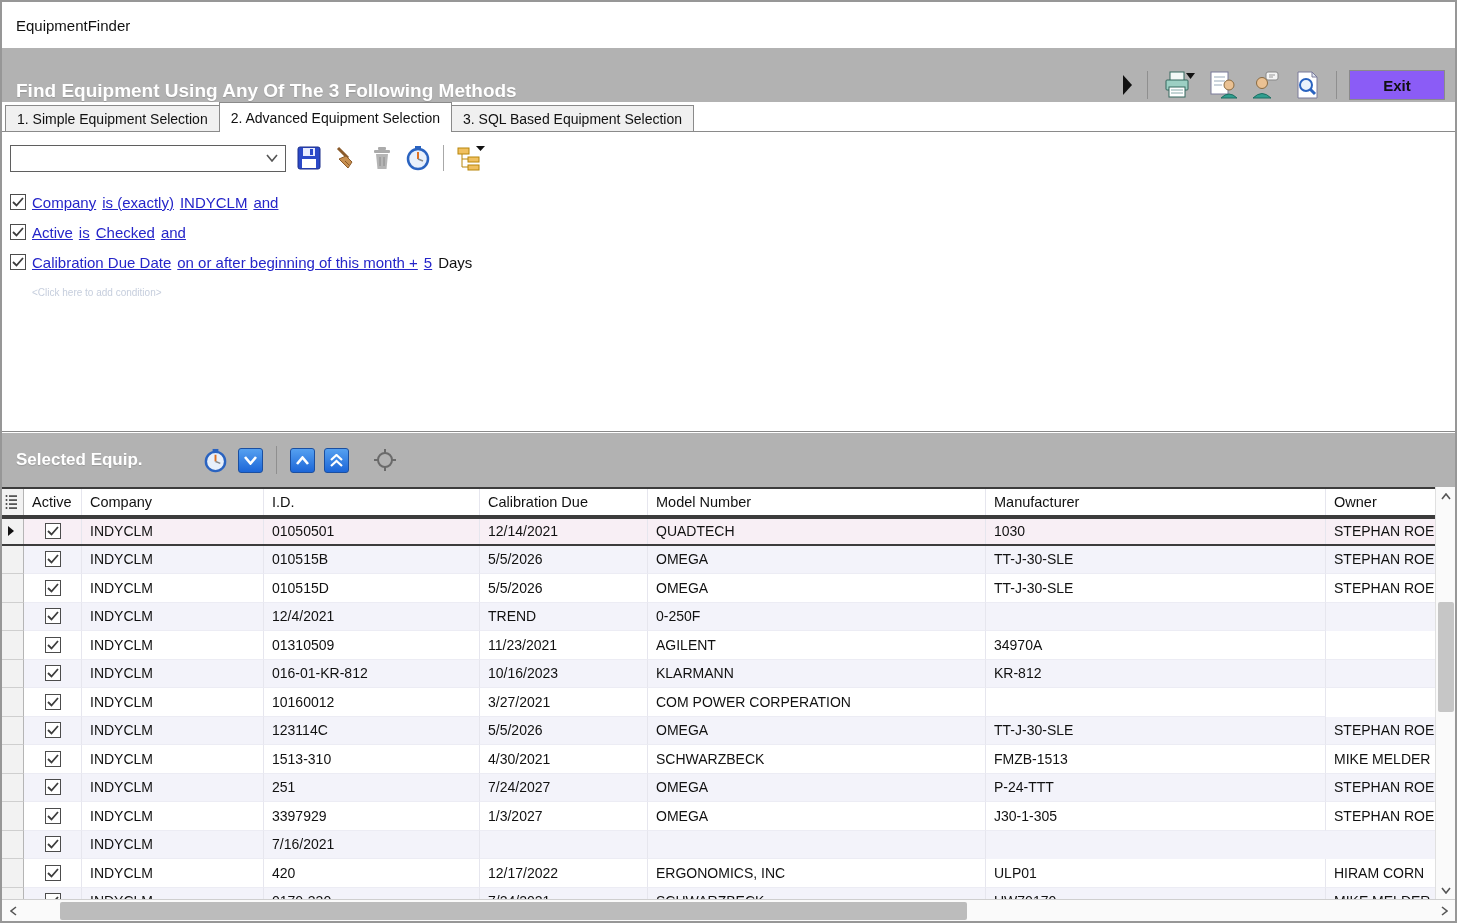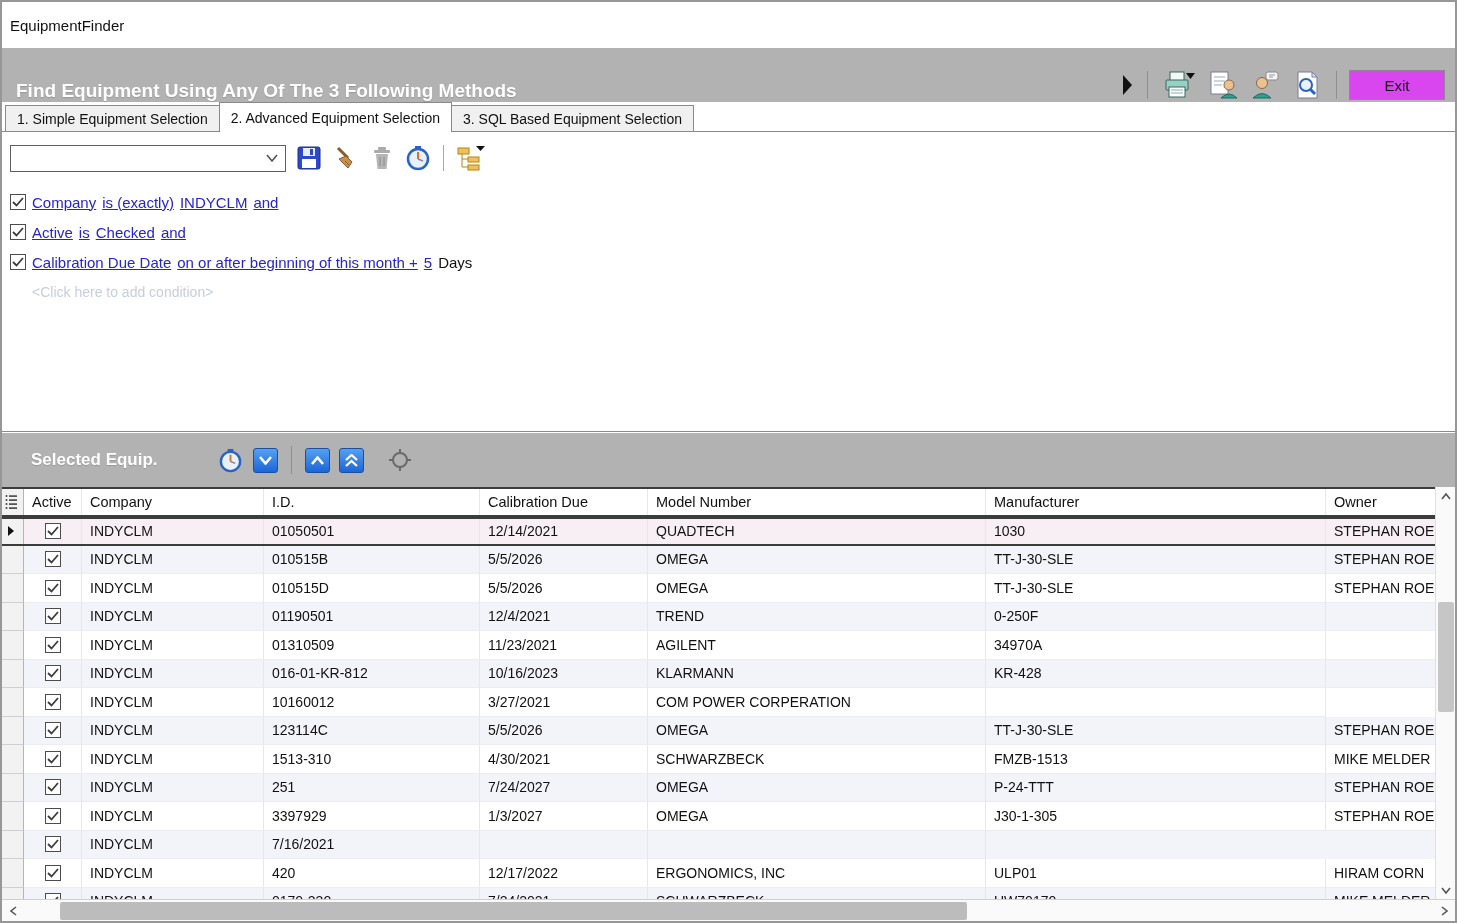--- a/index.html
+++ b/index.html
@@ -10,7 +10,7 @@
 
   
   .titlebar { position:absolute; top:0; left:0; right:0; height:46px; background:#fff;
-              display:flex; align-items:center; padding-left:8px; font-size:15px; color:#111; }
+              display:flex; align-items:center; padding-left:14px; font-size:15px; color:#111; }
 
   
   .band1 { position:absolute; top:46px; left:0; right:0; height:54px; background:var(--band);

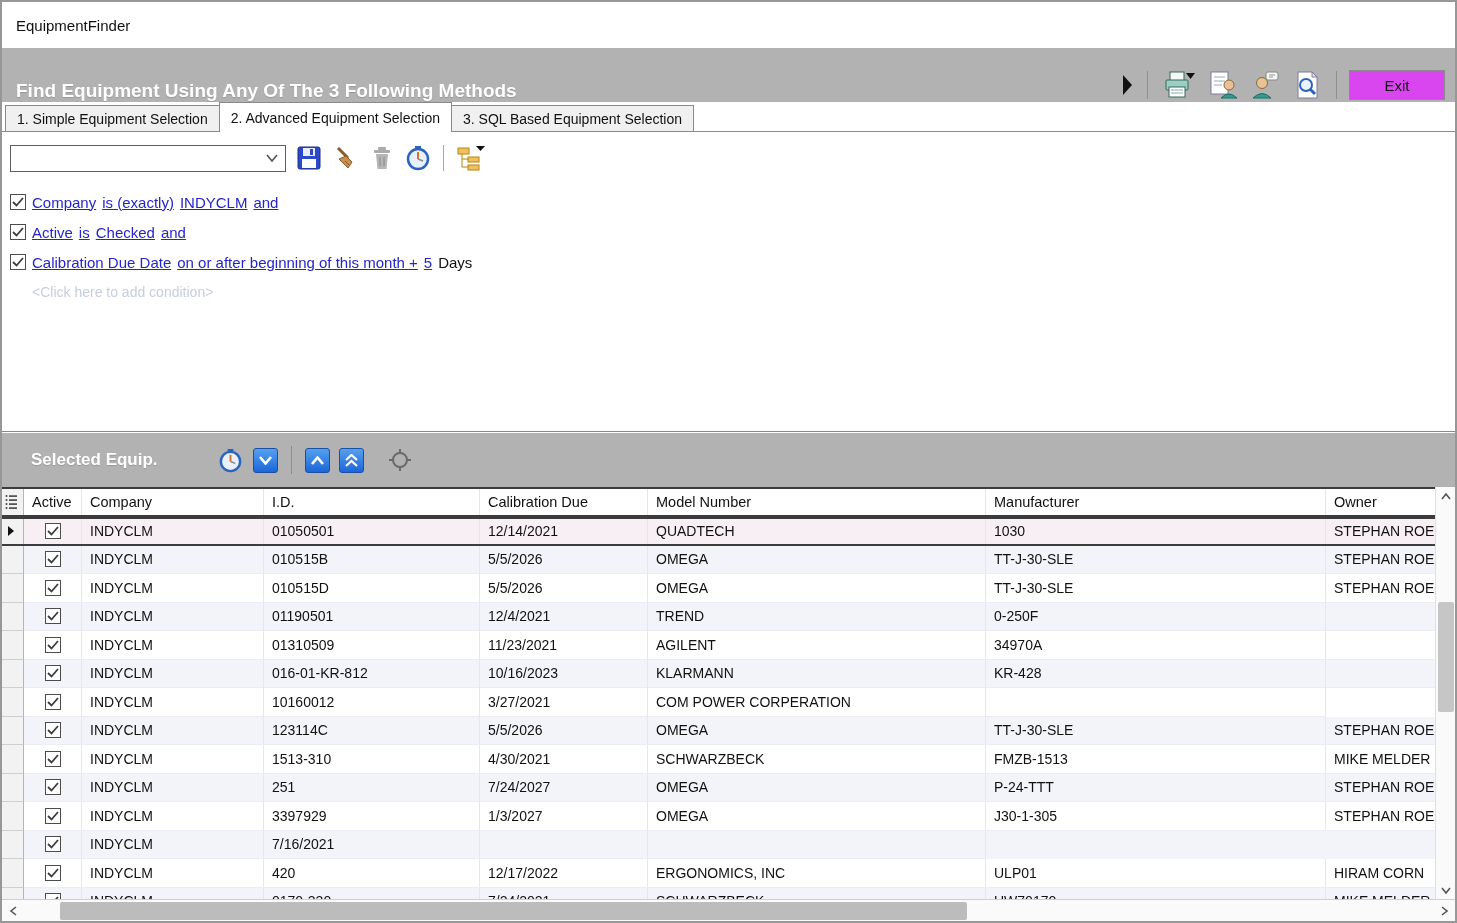--- a/index.html
+++ b/index.html
@@ -19,8 +19,8 @@
   .hdr-tools { display:flex; align-items:center; gap:8px; }
   .hdr-tool { background:transparent; border:none; padding:2px; cursor:pointer; display:flex; align-items:center; }
   .vsep { width:1px; height:28px; background:#8f8f8f; margin:0 4px; }
-  .exit-btn { width:96px; height:30px; background:#d946ef; border:1px solid #8a8a8a;
-              font-family:inherit; font-size:15px; font-weight:400; color:#111; cursor:pointer; }
+  .exit-btn { width:96px; height:30px; background:#8b5cf6; border:1px solid #8a8a8a;
+              font-family:inherit; font-size:15px; font-weight:700; color:#111; cursor:pointer; }
 
   
   .tabstrip { position:absolute; top:101px; left:0; height:29px; display:flex; align-items:flex-end;

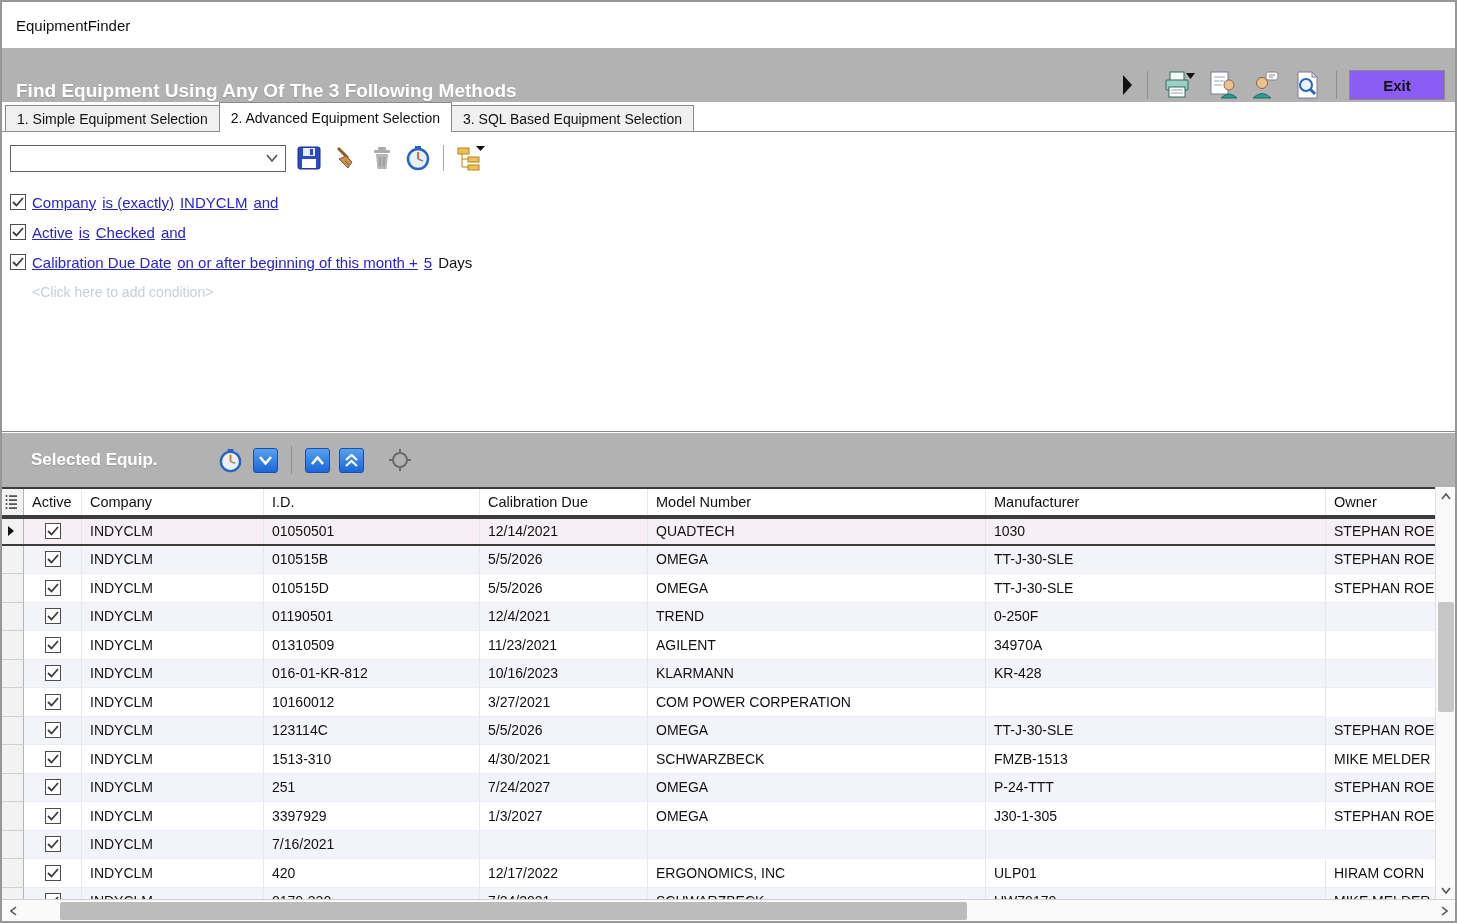--- a/index.html
+++ b/index.html
@@ -42,7 +42,7 @@
   .cond-row { display:flex; align-items:center; gap:6px; height:30px; font-size:15px; }
   .cond-link { color:var(--link); text-decoration:underline; cursor:pointer; }
   .cond-plain { color:#111; }
-  .cond-add { height:30px; display:flex; align-items:center; font-size:14px; color:var(--placeholder);
+  .cond-add { height:30px; display:flex; align-items:center; font-size:10px; color:var(--placeholder);
               padding-left:22px; cursor:pointer; }
 
   .checkbox { display:inline-flex; width:16px; height:16px; min-width:16px; border:1px solid #4c4c4c;

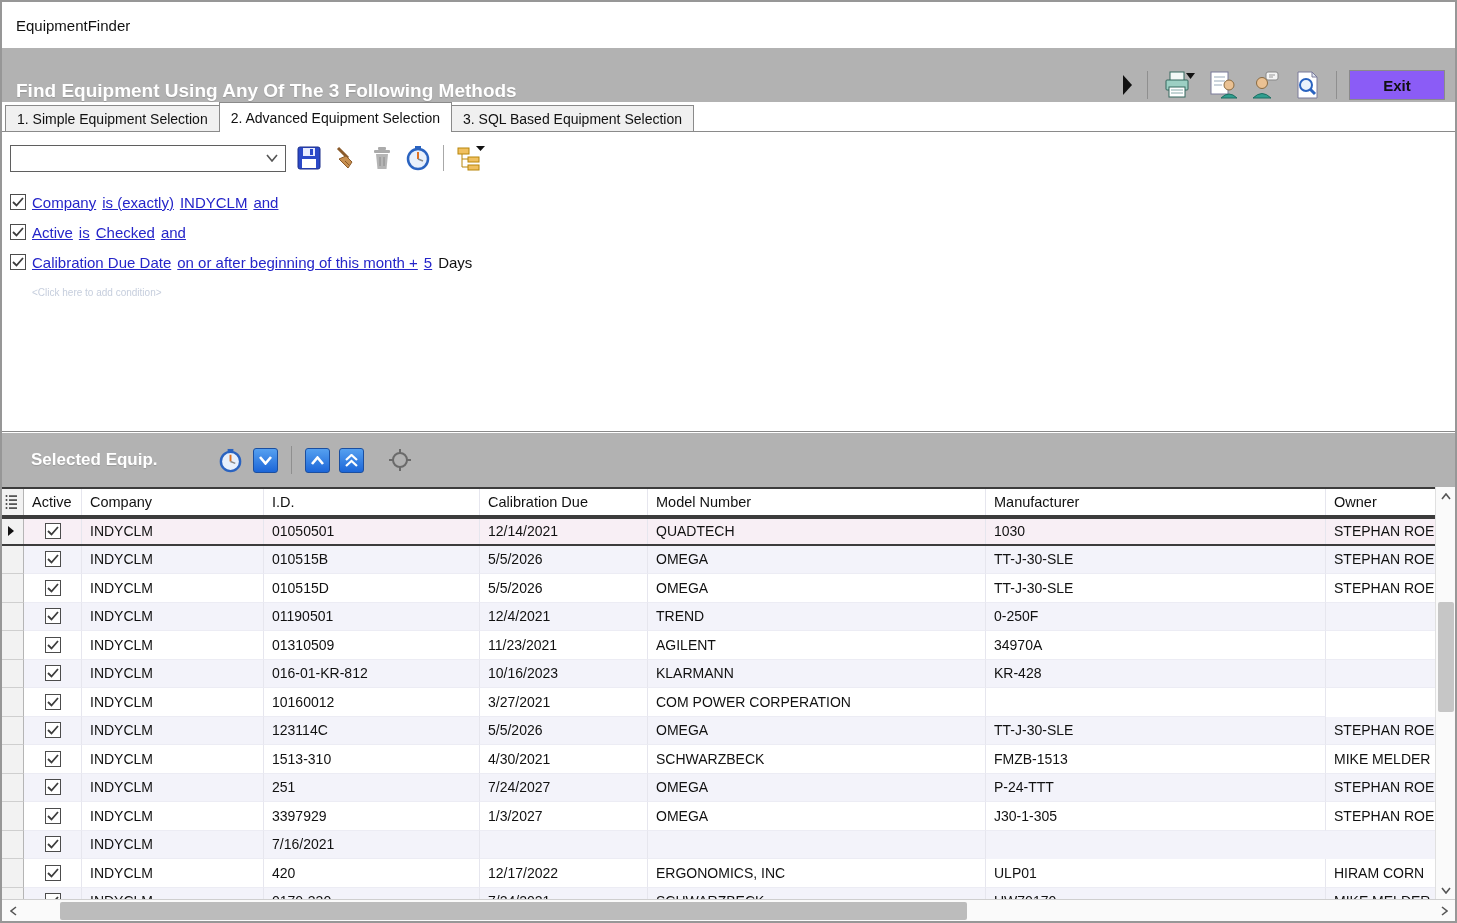--- a/index.html
+++ b/index.html
@@ -50,7 +50,7 @@
 
   
   .band2 { position:absolute; top:431px; left:0; right:0; height:54px; background:var(--band);
-           display:flex; align-items:center; padding-left:29px; }
+           display:flex; align-items:center; padding-left:14px; }
   .band2-title { font-size:17px; font-weight:bold; color:#fff; text-shadow:0 1px 1px rgba(0,0,0,.15); width:186px; }
   .band2-tools { display:flex; align-items:center; gap:9px; }
   .bluebtn { width:25px; height:25px; border:1px solid #1b4fa0; border-radius:3px;

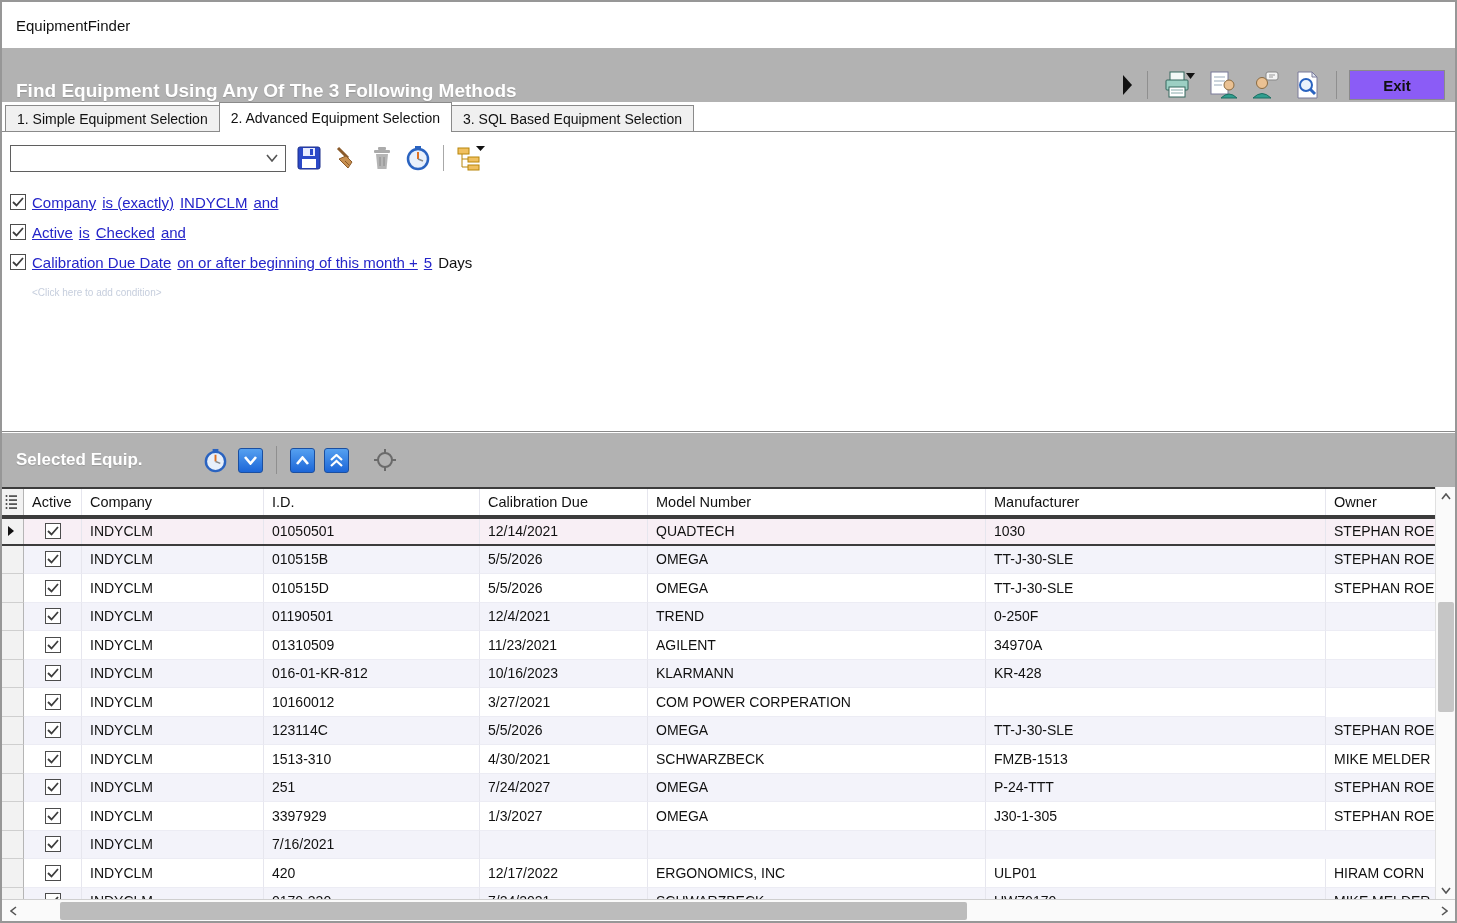--- a/index.html
+++ b/index.html
@@ -371,7 +371,6 @@
             </span>
           </div>
           <div class="cell">INDYCLM</div>
-          <div class="cell">01190501</div>
           <div class="cell">12/4/2021</div>
           <div class="cell">TREND</div>
           <div class="cell">0-250F</div>

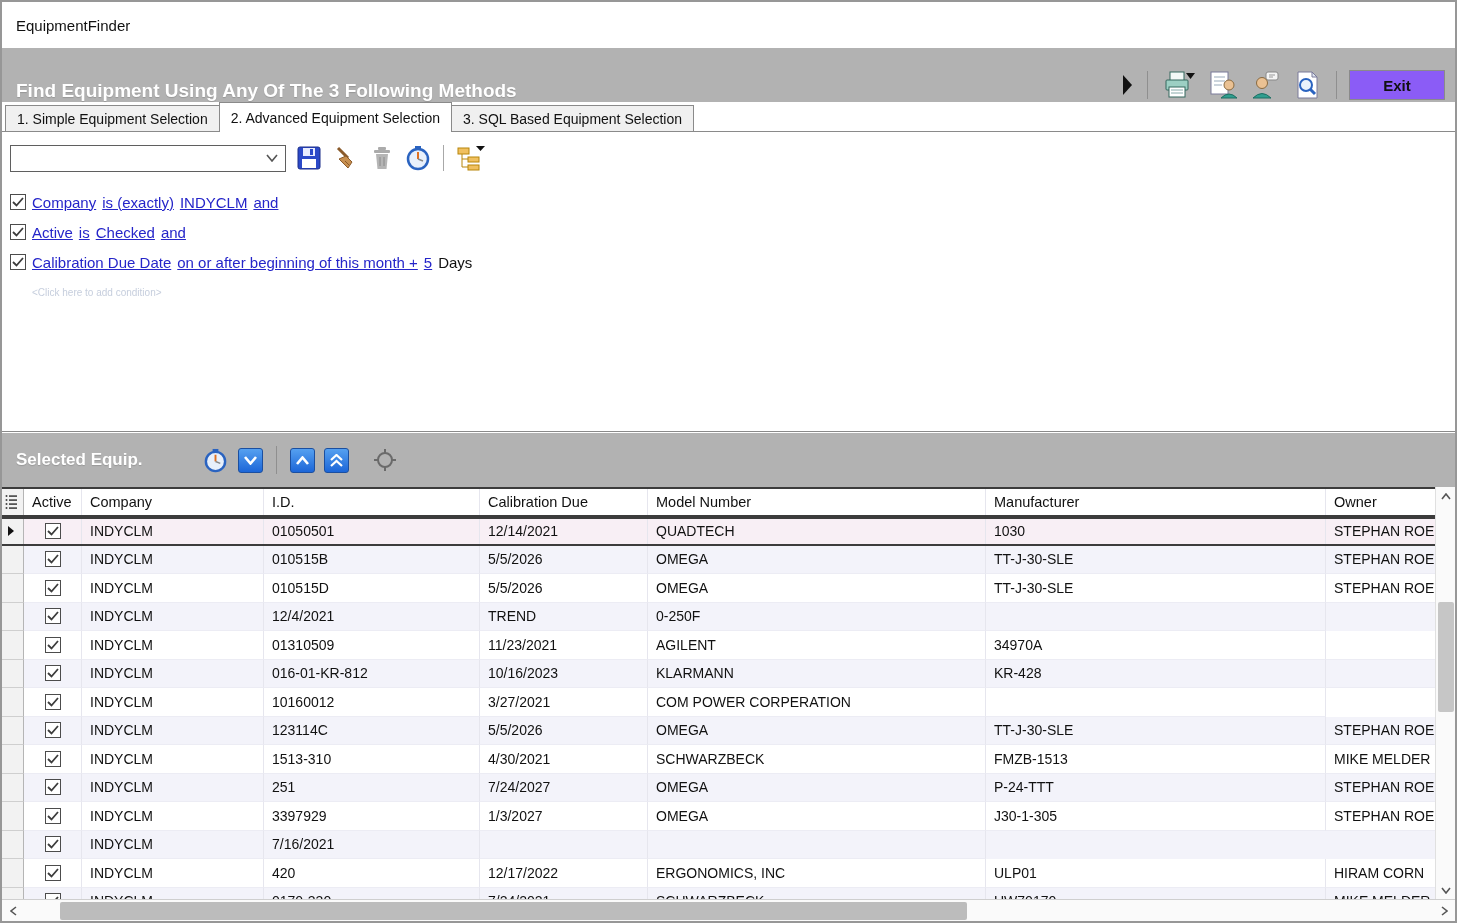--- a/index.html
+++ b/index.html
@@ -405,7 +405,7 @@
           <div class="cell">016-01-KR-812</div>
           <div class="cell">10/16/2023</div>
           <div class="cell">KLARMANN</div>
-          <div class="cell">KR-428</div>
+          <div class="cell">KR-812</div>
           <div class="cell"></div>
         </div>
         <div class="grid-row" style="grid-template-columns: 22px 58px 182px 216px 168px 338px 340px 113px;">

